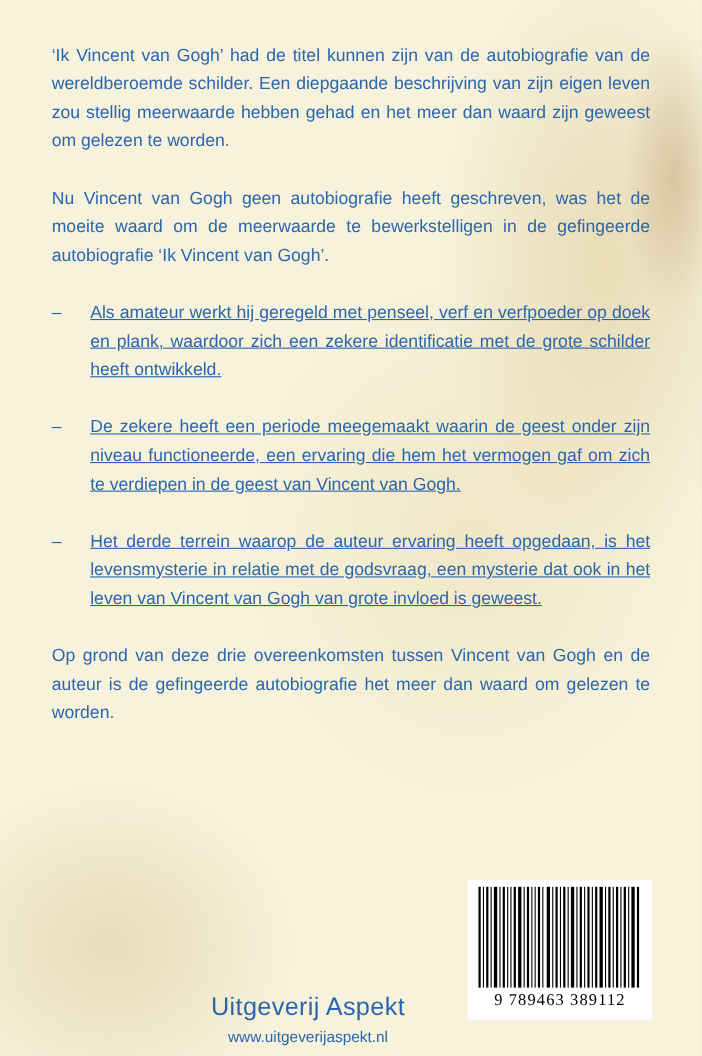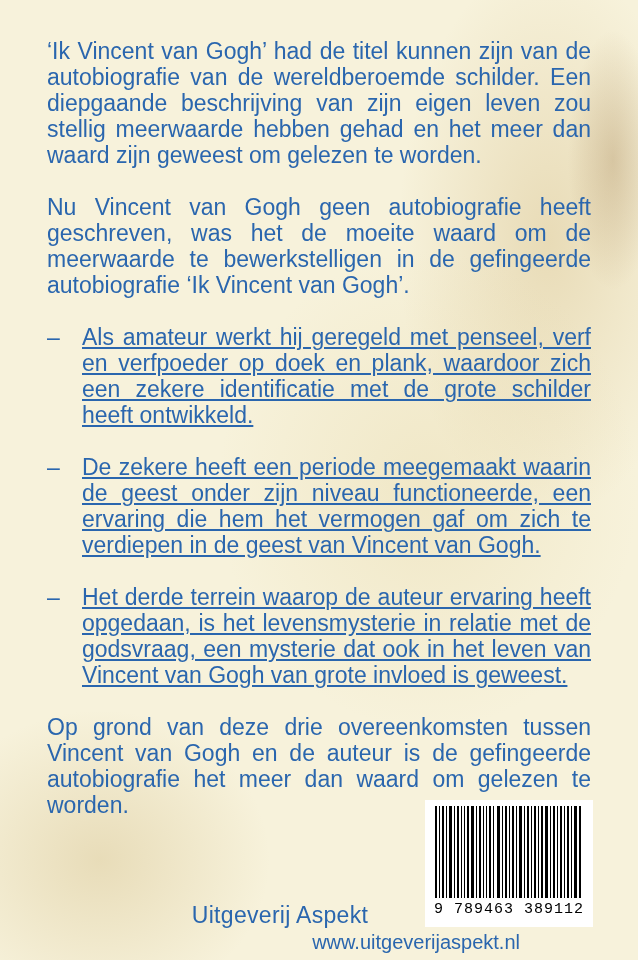--- a/index.html
+++ b/index.html
@@ -40,7 +40,7 @@
   .content{
     position:relative;z-index:1;
     padding:38px 47px 0 47px;
-    font-size:23px;
+    font-size:16px;
     line-height:26px;
     text-align:justify;
   }

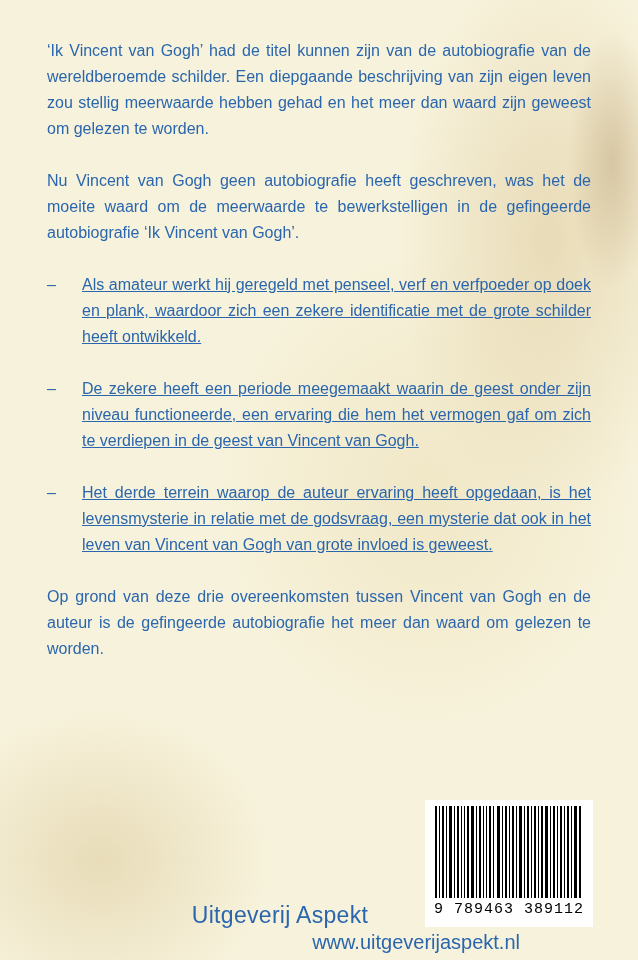--- a/index.html
+++ b/index.html
@@ -83,7 +83,7 @@
     margin-top:3px;
     width:100%;
     color:#000;
-    font-family:Liberation Mono, monospace;
+    font-family:Liberation Serif, serif;
     font-size:15px;
     line-height:18px;
     text-align:center;

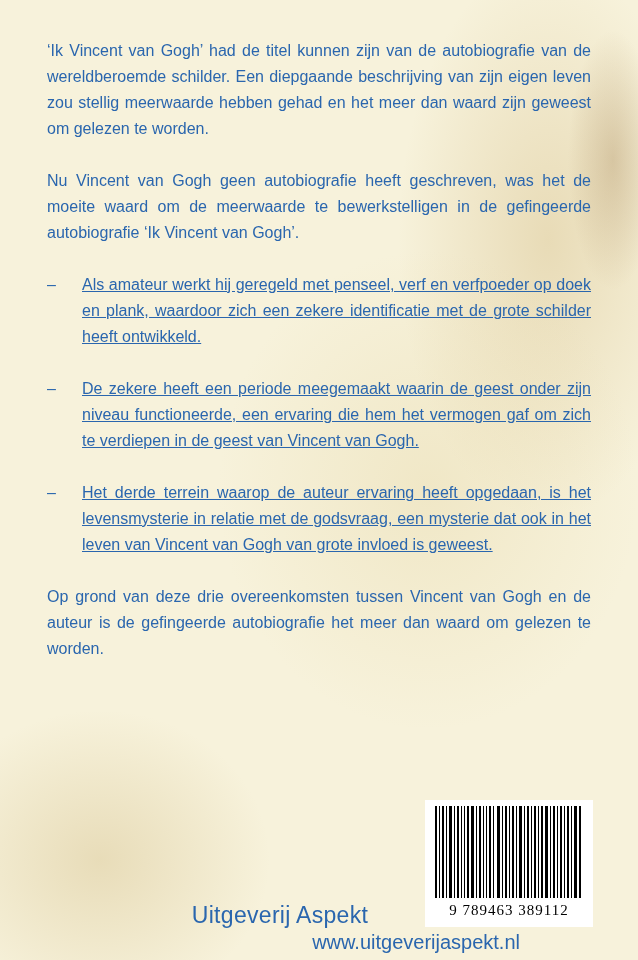--- a/index.html
+++ b/index.html
@@ -66,9 +66,8 @@
     letter-spacing:0.3px;
   }
   .website{
-    font-size:20px;
+    font-size:14px;
     line-height:24px;
-    text-align:right;
   }
   .barcode{
     position:absolute;z-index:1;

